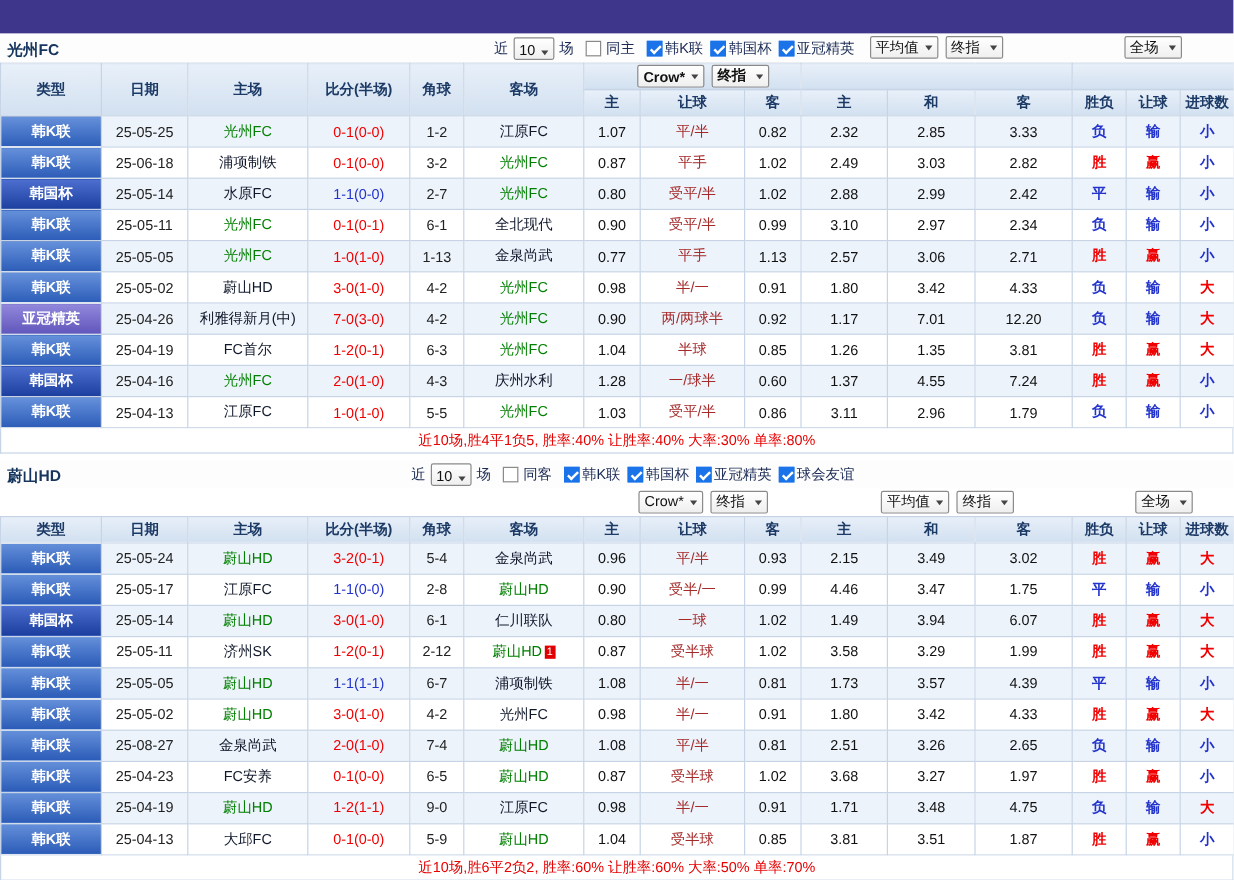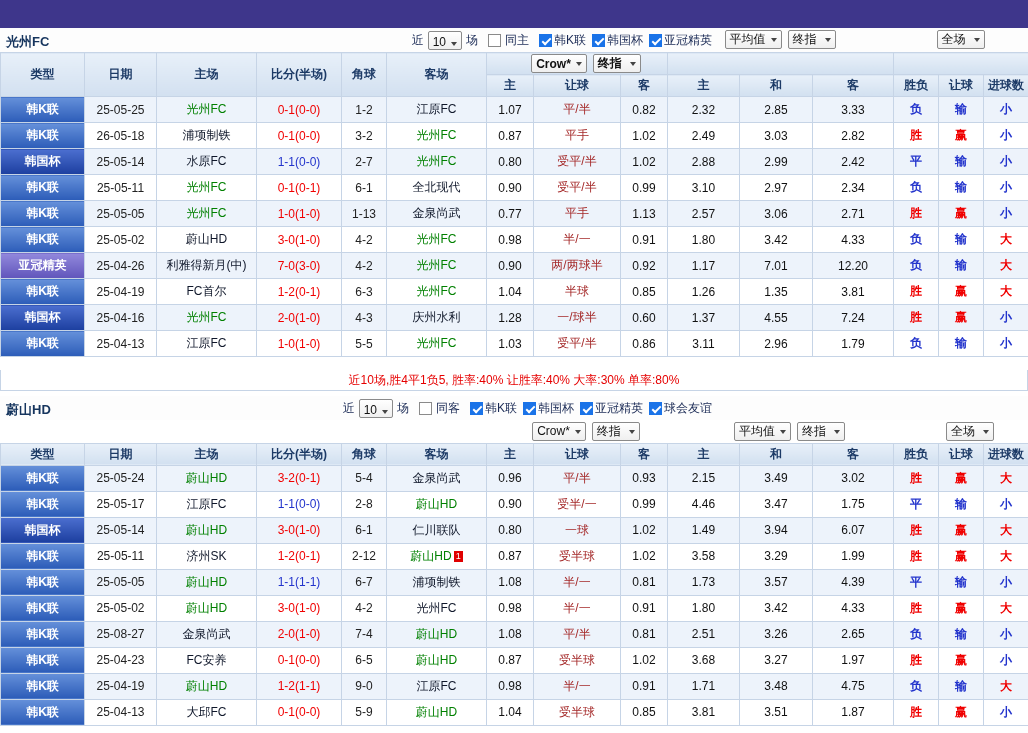--- a/index.html
+++ b/index.html
@@ -249,7 +249,7 @@
         </tr>
         <tr>
           <td class="c-type ts-k">韩K联</td>
-          <td class="c-date">26-05-18</td>
+          <td class="c-date">25-06-18</td>
           <td class="c-team"><span class="team">浦项制铁</span></td>
           <td class="c-score t-red">0-1(0-0)</td>
           <td class="c-corner">3-2</td>

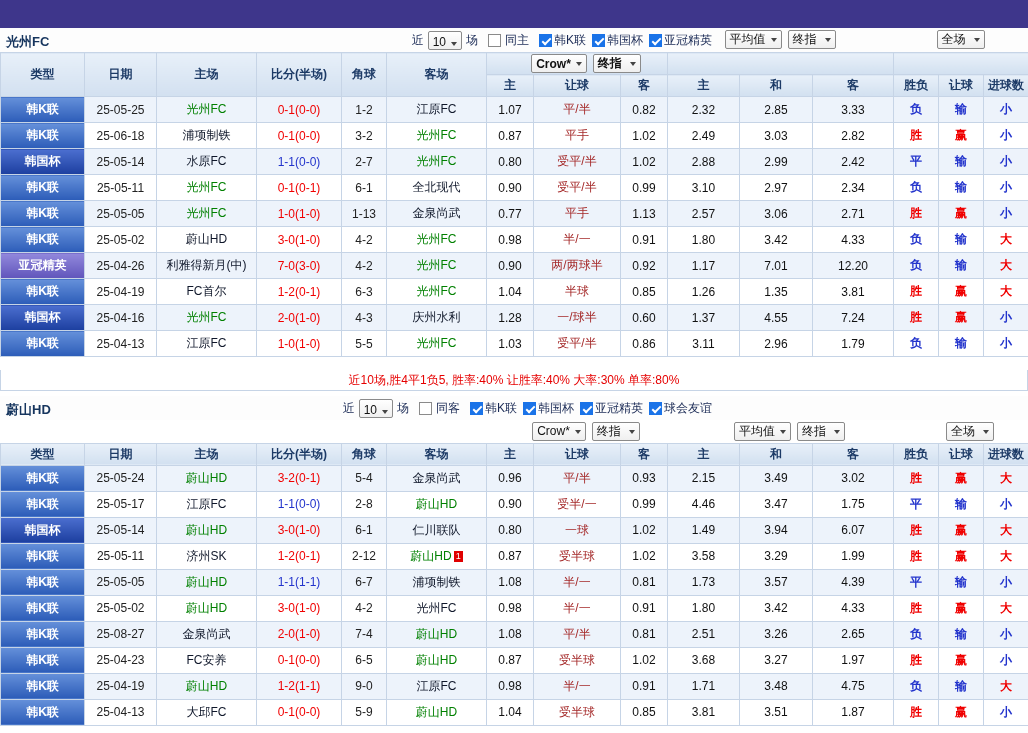--- a/index.html
+++ b/index.html
@@ -117,7 +117,7 @@
   .summary {
     height:21px; line-height:21px; text-align:center;
     color:#e60000; font-size:12px;
-    border:1px solid #c6d4e6; border-top:none; background:#fff;margin-top:13px;
+    border:1px solid #c6d4e6; border-top:none; background:#fff;
   }
 </style>
 </head>

